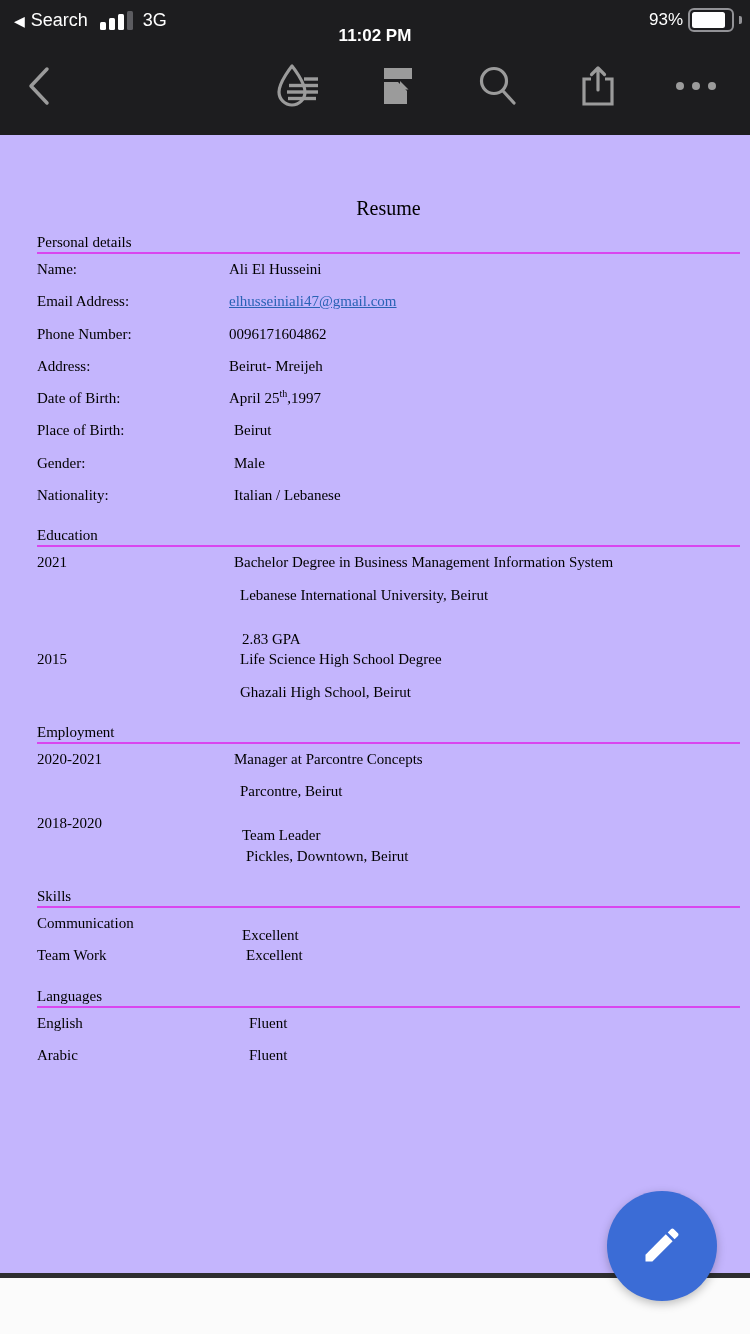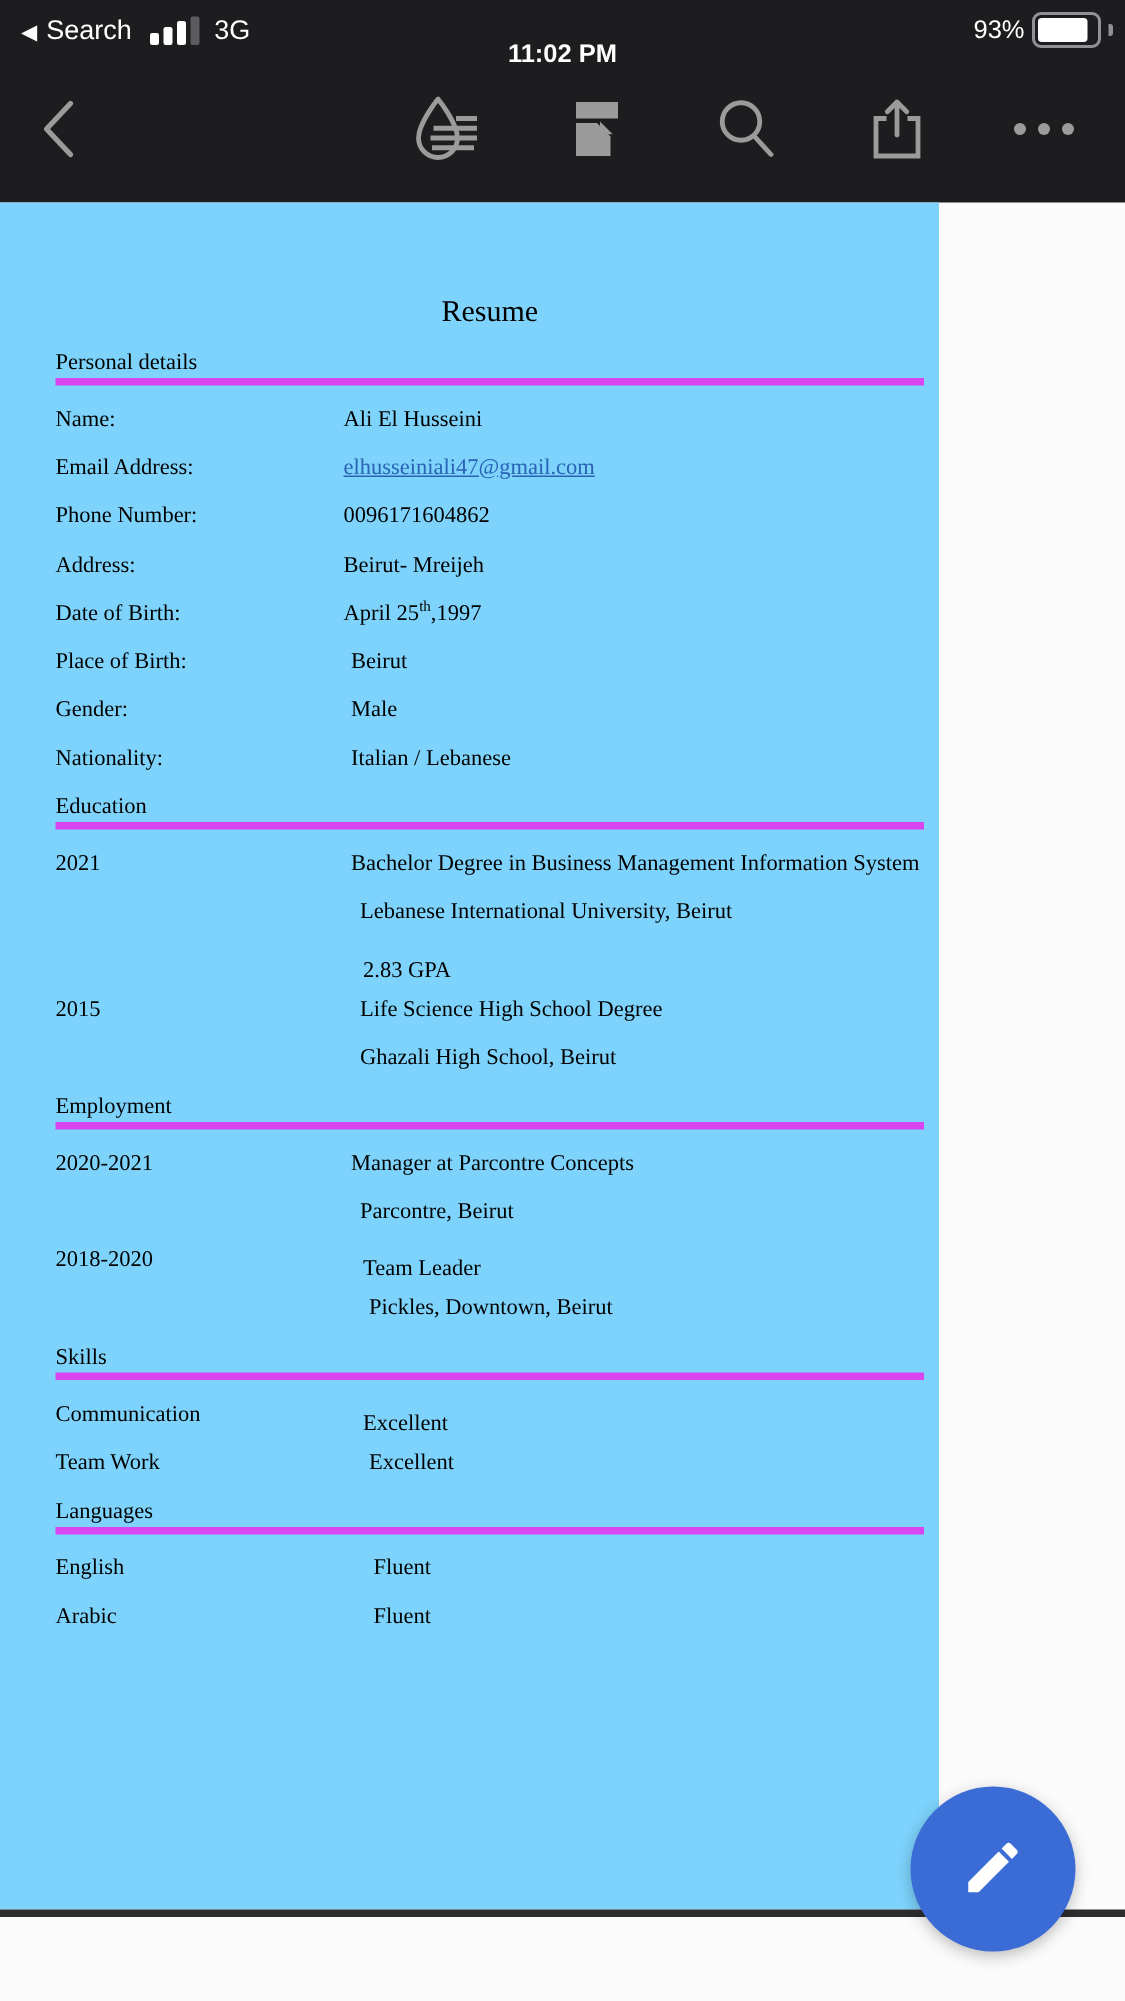--- a/index.html
+++ b/index.html
@@ -35,7 +35,7 @@
   .tb-more{left:670px;}
   
   .page{
-    position:absolute;left:0;top:135px;width:626px;height:1138px;background:#7dd3fc;
+    position:absolute;left:0;top:135px;width:750px;height:1138px;background:#c4b5fd;
     box-sizing:border-box;padding:0 10px 0 37px;
     font-family:"Liberation Serif","DejaVu Serif",serif;color:#000;font-size:15px;
   }

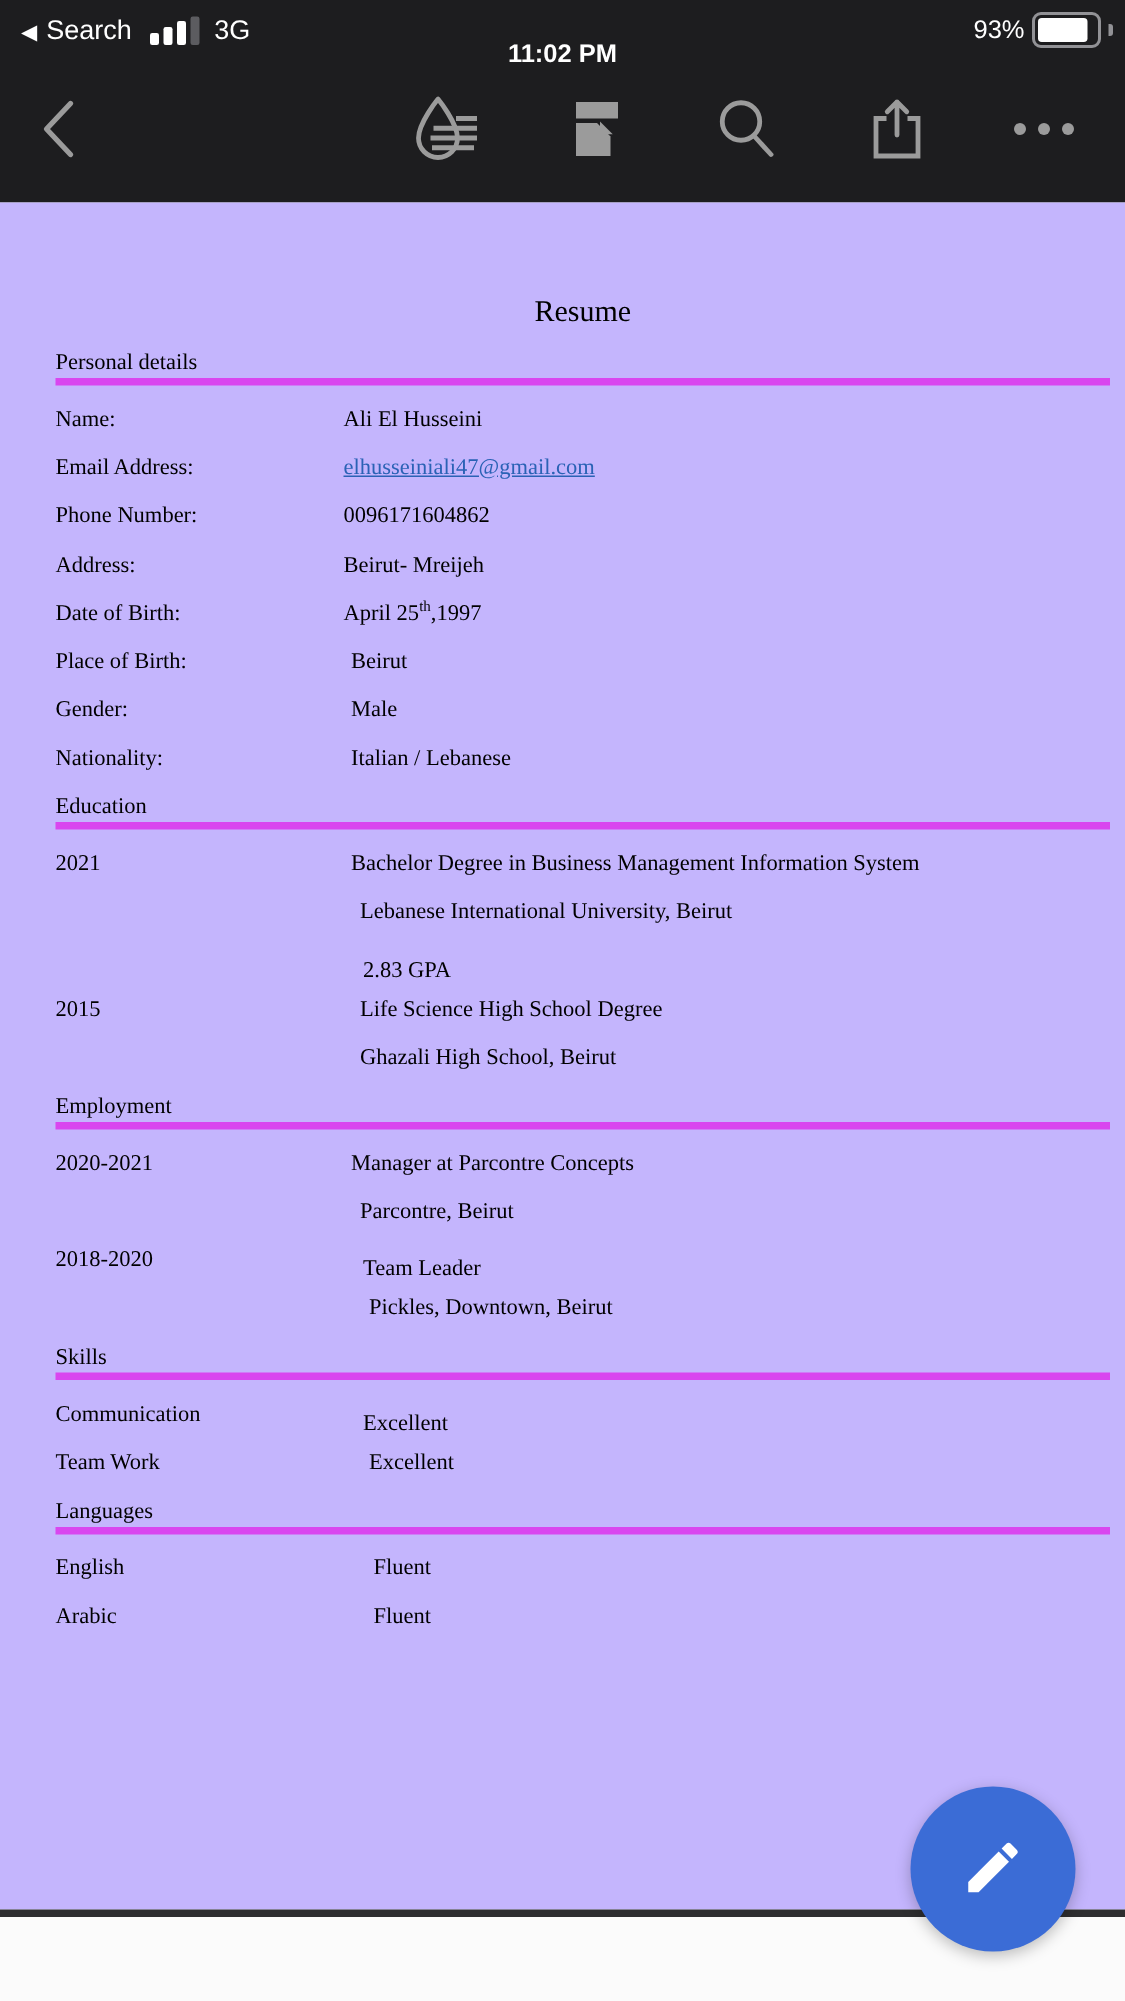--- a/index.html
+++ b/index.html
@@ -40,7 +40,7 @@
     font-family:"Liberation Serif","DejaVu Serif",serif;color:#000;font-size:15px;
   }
   .doc-title{margin-top:60px;height:26px;line-height:26px;text-align:center;font-size:20px;}
-  .sec-h{margin-top:6px;line-height:20px;border-bottom:5px solid #d946ef;}
+  .sec-h{margin-top:6px;line-height:20px;border-bottom:2px solid #d946ef;}
   .sec-h.first{margin-top:11px;}
   .rows{margin-top:7px;}
   .row{display:flex;align-items:center;height:32.3px;}

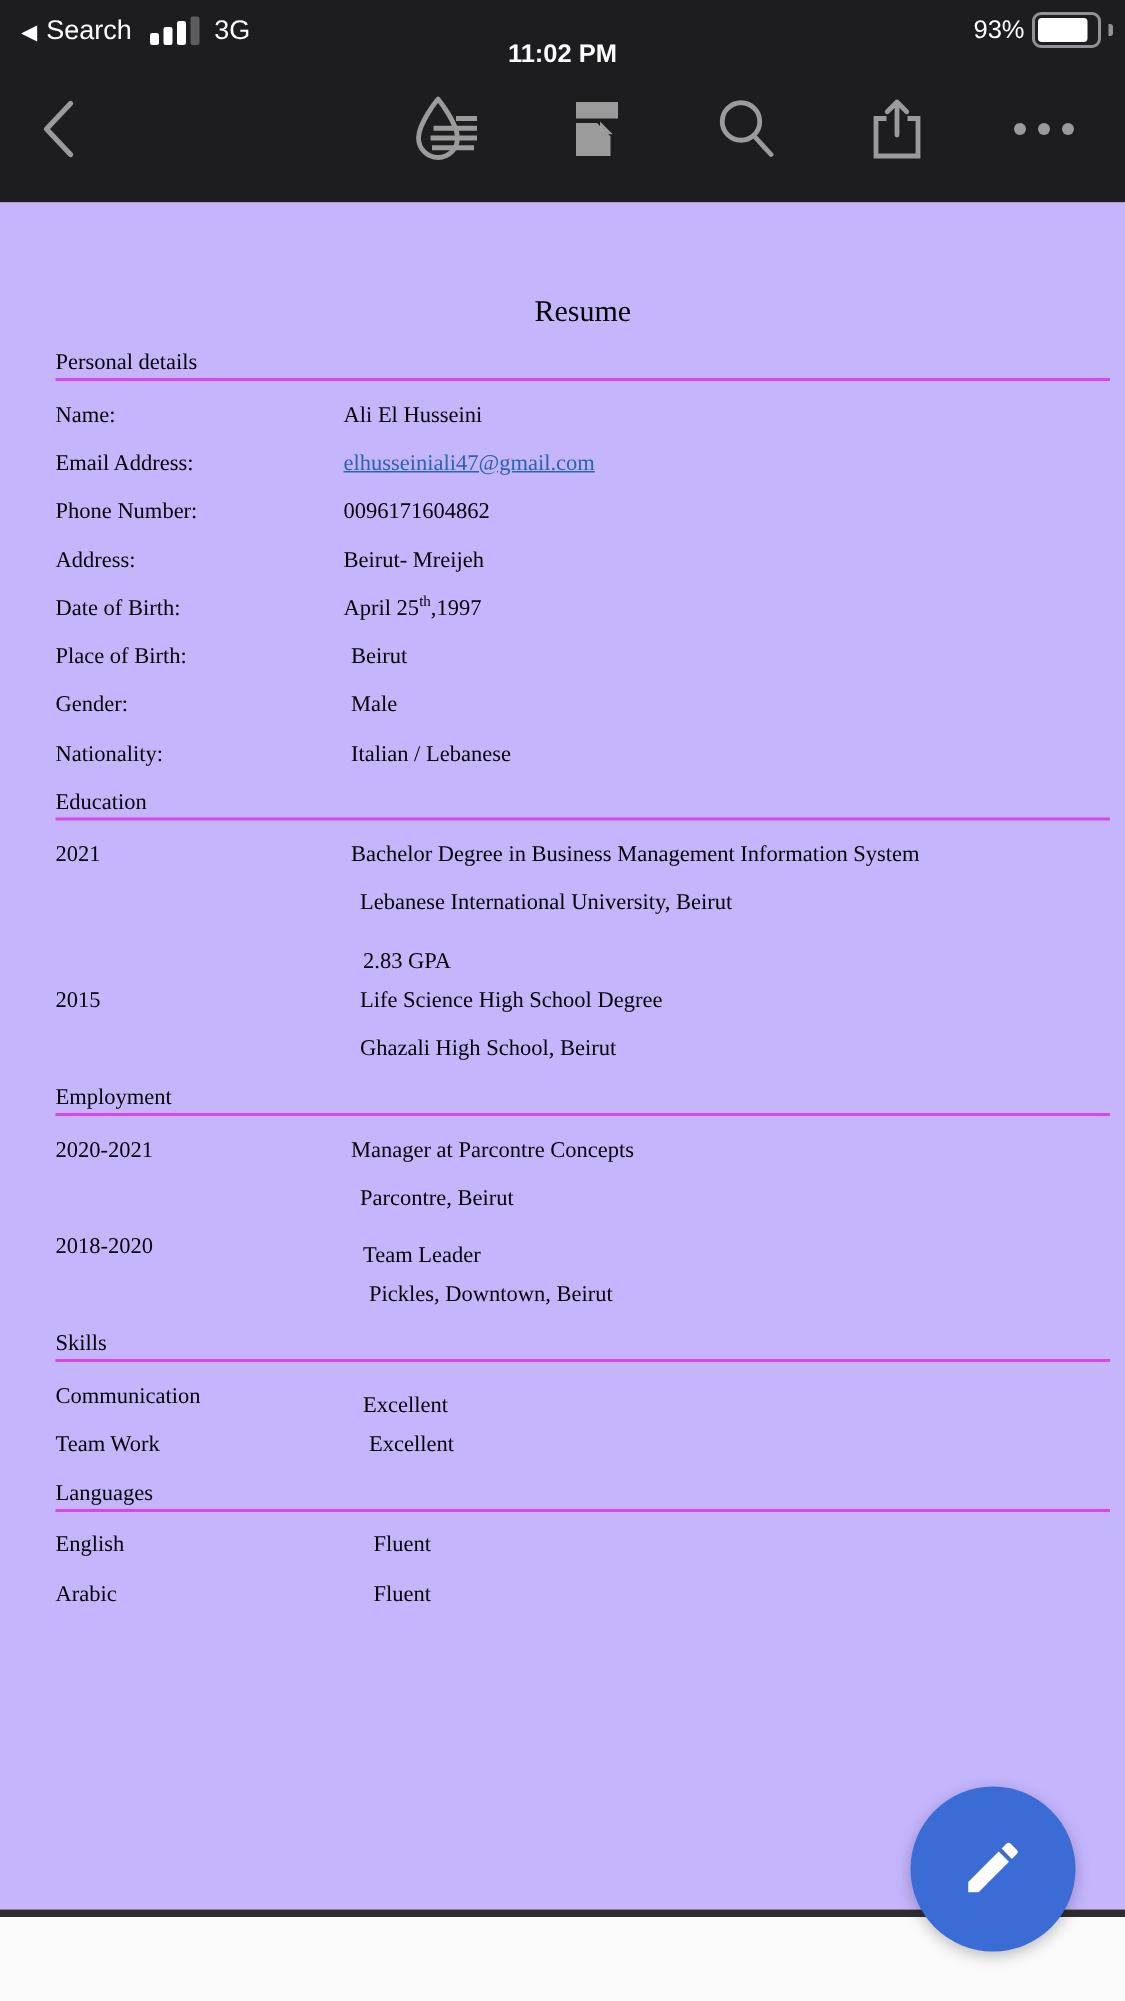--- a/index.html
+++ b/index.html
@@ -43,7 +43,7 @@
   .sec-h{margin-top:6px;line-height:20px;border-bottom:2px solid #d946ef;}
   .sec-h.first{margin-top:11px;}
   .rows{margin-top:7px;}
-  .row{display:flex;align-items:center;height:32.3px;}
+  .row{display:flex;align-items:flex-start;height:32.3px;}
   .lbl{width:192px;flex:none;}
   .val{white-space:pre;}
   .link{color:#2a62b5;text-decoration:underline;cursor:pointer;}

